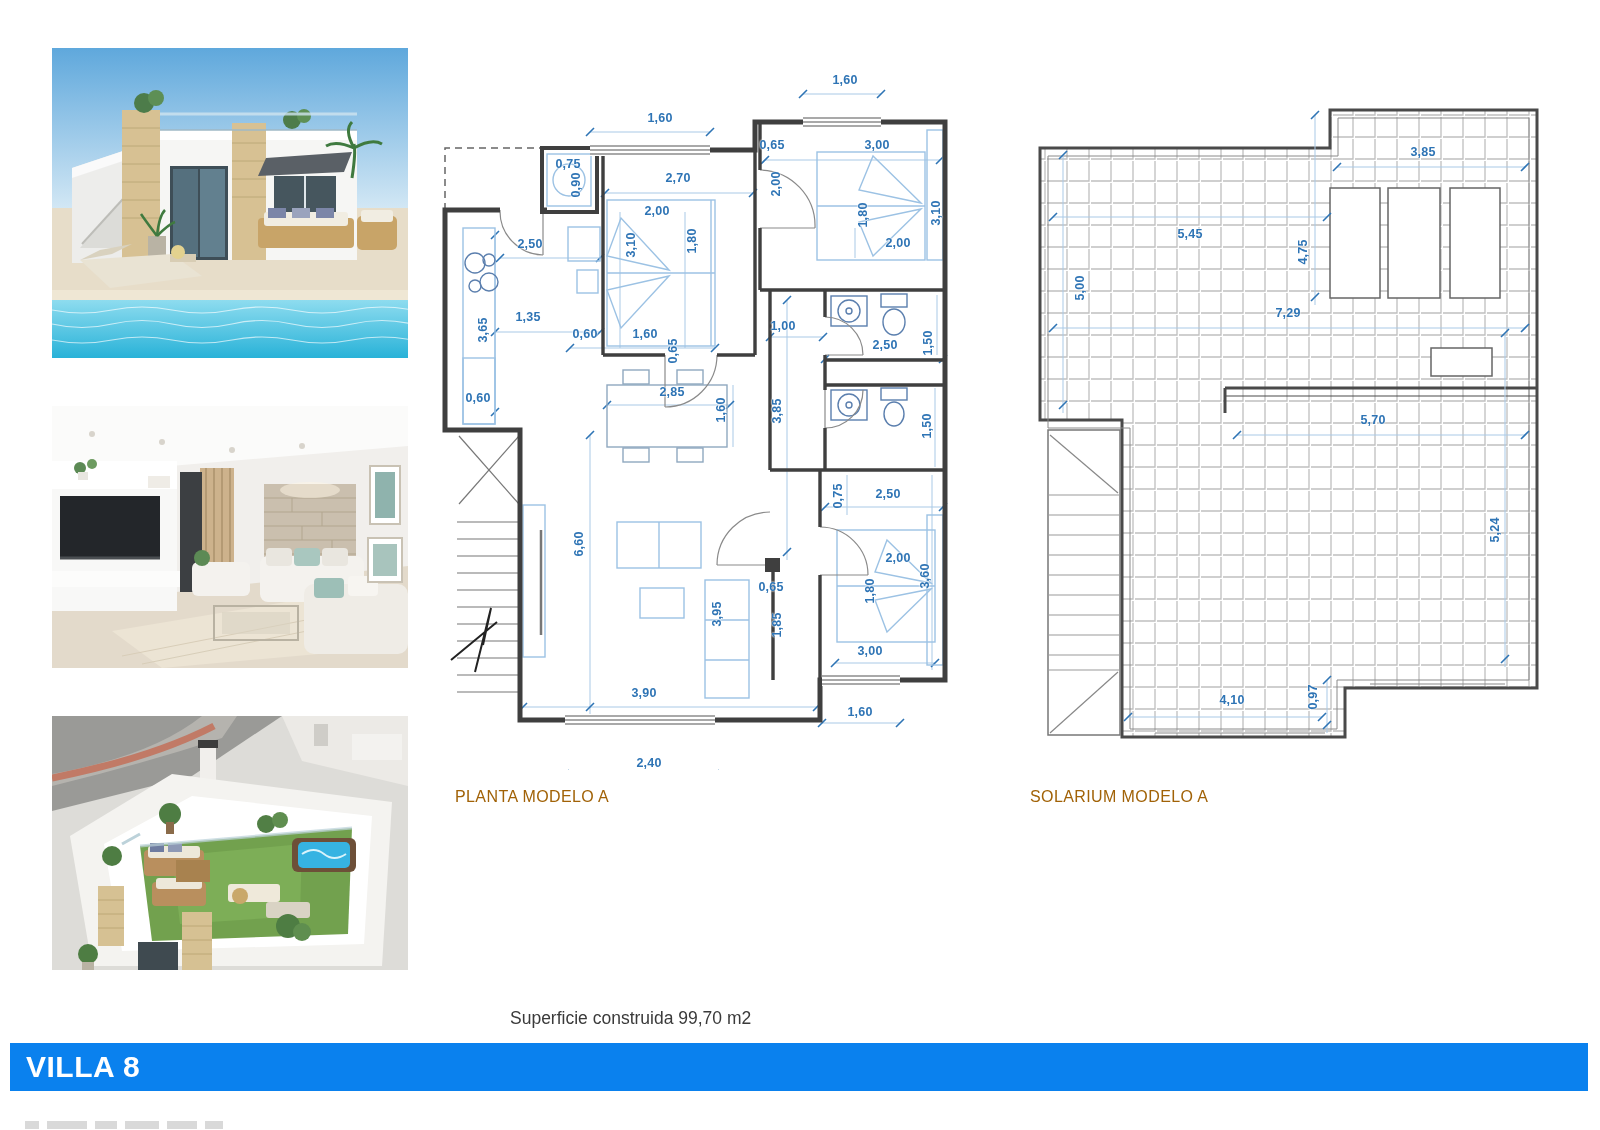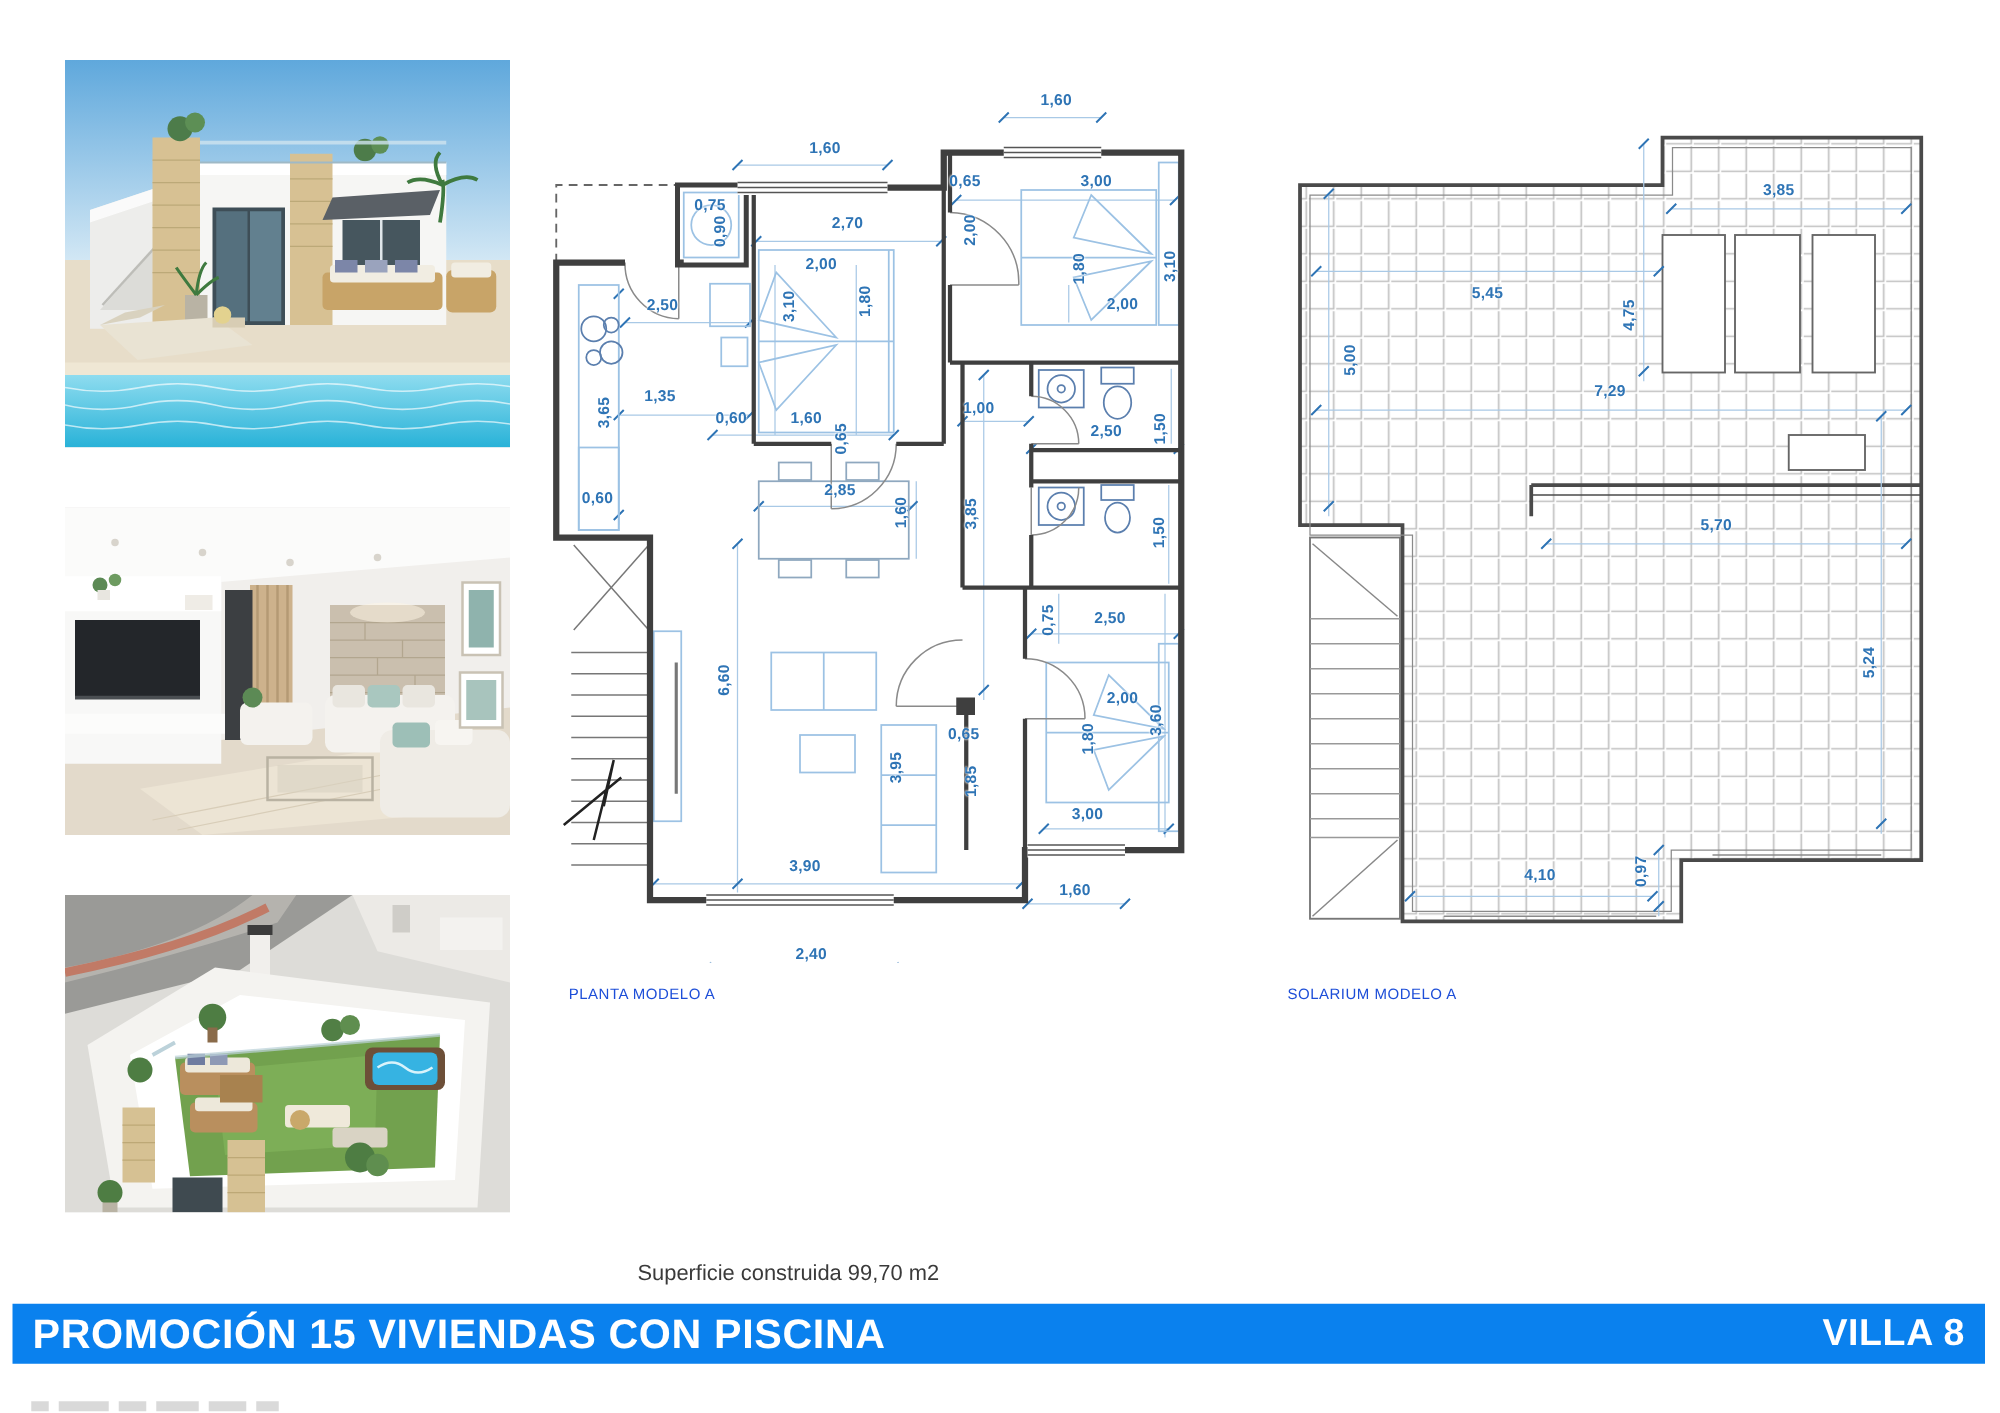--- a/index.html
+++ b/index.html
@@ -13,7 +13,7 @@
        color:#2e74b5;white-space:nowrap;transform:translate(-50%,-50%);letter-spacing:.2px;
        text-shadow:0 0 2px #fff,0 0 2px #fff;}
   .dim.rot{transform:translate(-50%,-50%) rotate(-90deg);}
-  .plan-caption{position:absolute;font-size:12px;color:#1d4ed8;letter-spacing:.4px;}
+  .plan-caption{position:absolute;font-size:16px;color:#a16207;letter-spacing:.4px;}
   .area-note{position:absolute;left:510px;top:1008px;font-size:17.5px;color:#3a3a3a;}
   .banner{position:absolute;left:10px;top:1043px;width:1578px;height:48px;display:flex;
           align-items:center;justify-content:space-between;padding:0 16px;box-sizing:border-box;}

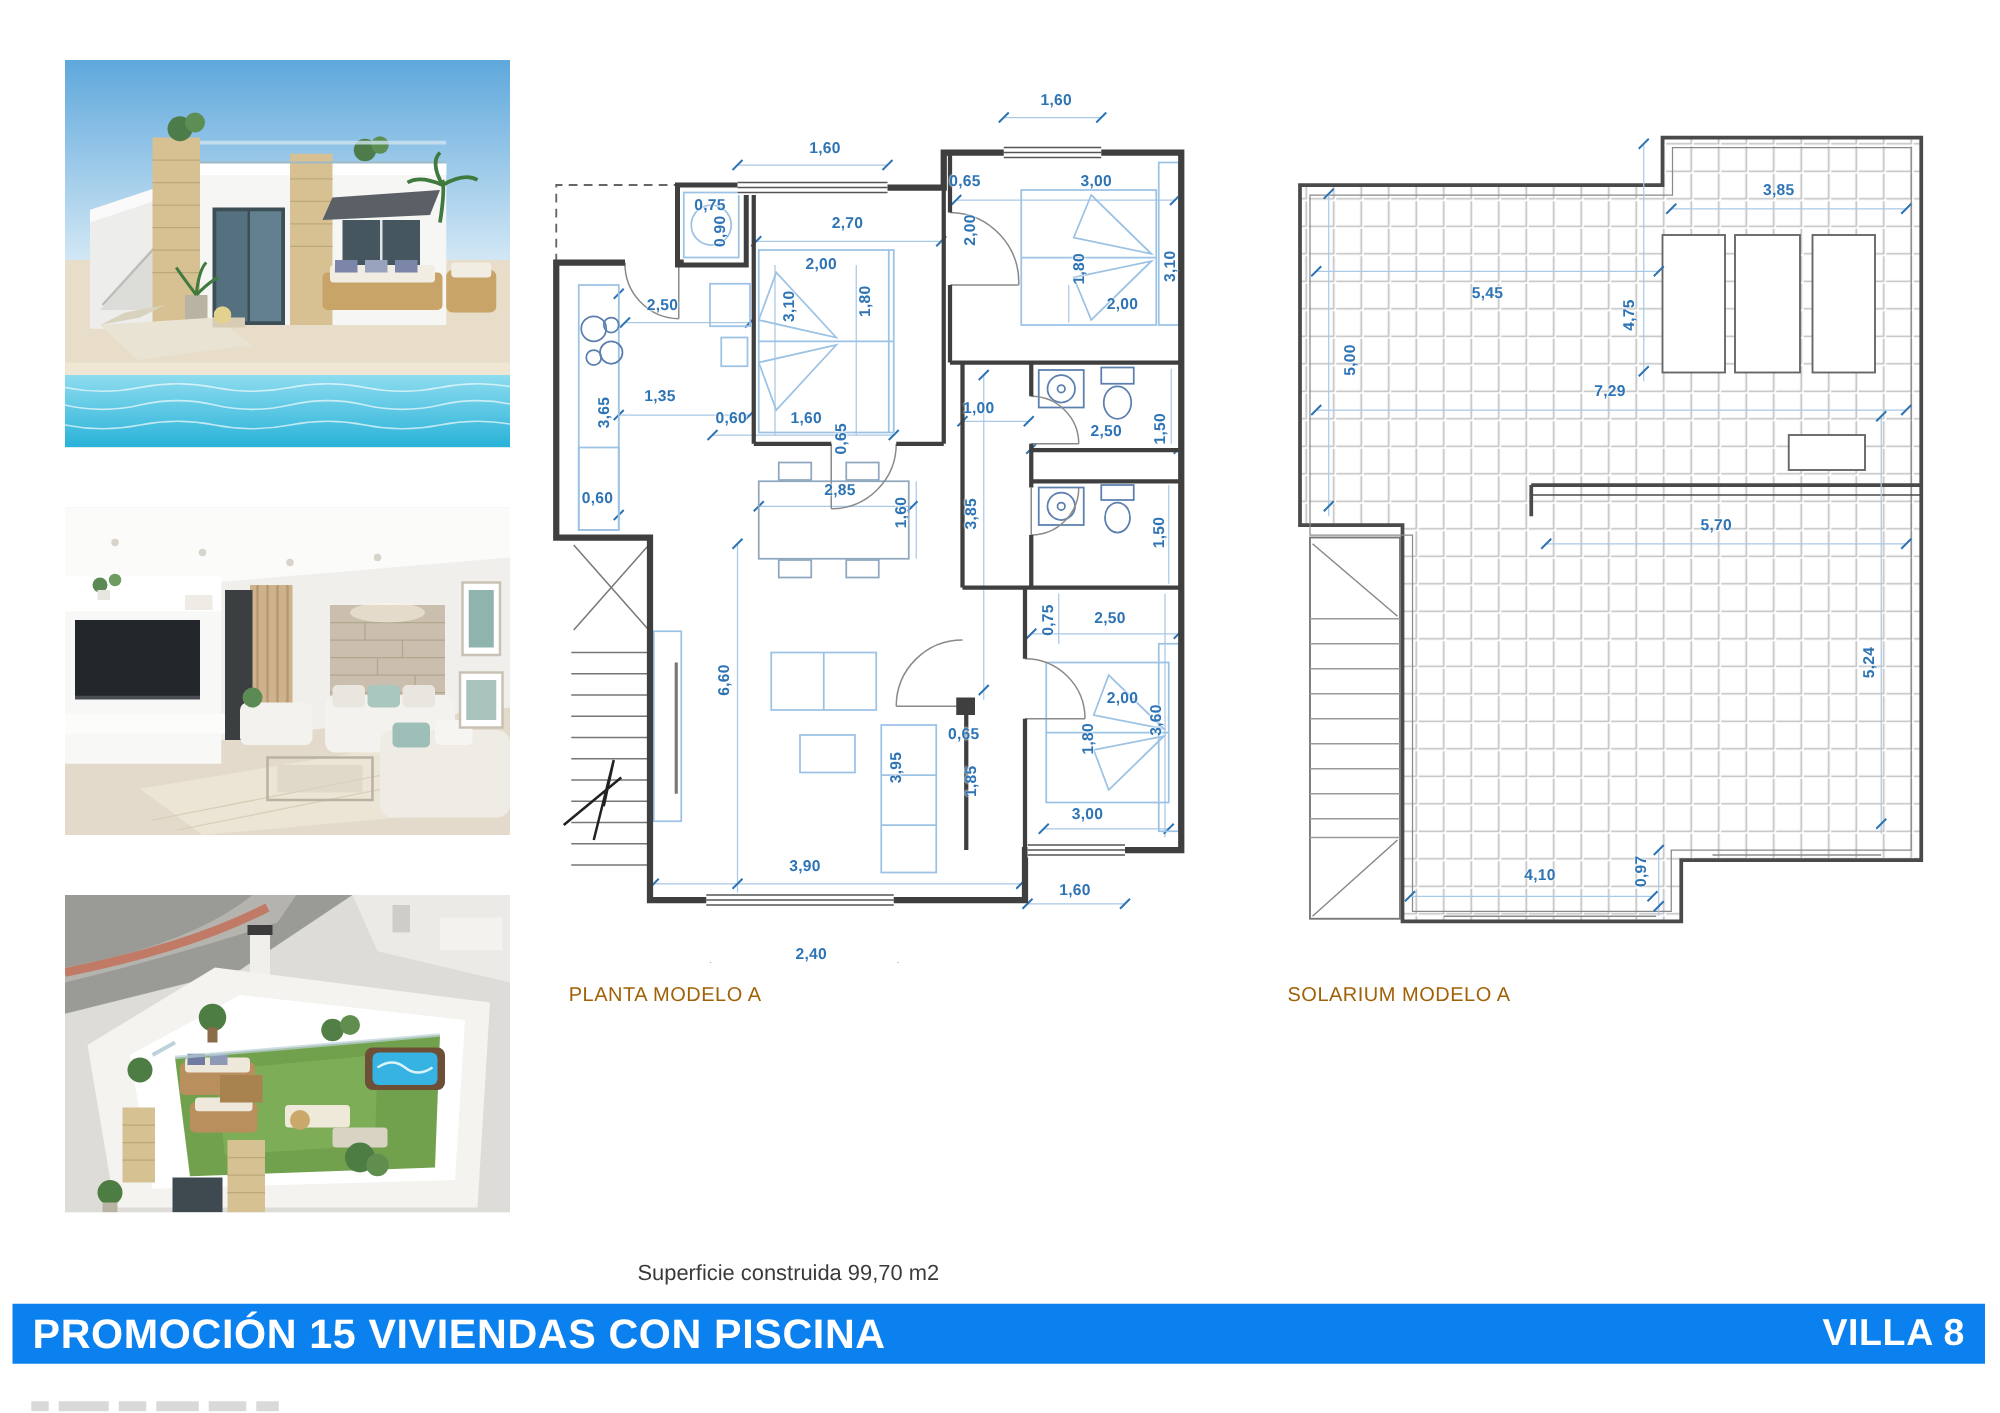--- a/index.html
+++ b/index.html
@@ -563,7 +563,6 @@
   <div class="area-note">Superficie construida 99,70 m2</div>
 
   <div class="banner" style="background: rgb(10, 129, 238);">
-    <span class="t-left">PROMOCIÓN 15 VIVIENDAS CON PISCINA</span>
     <span class="t-right">VILLA 8</span>
   </div>
 

